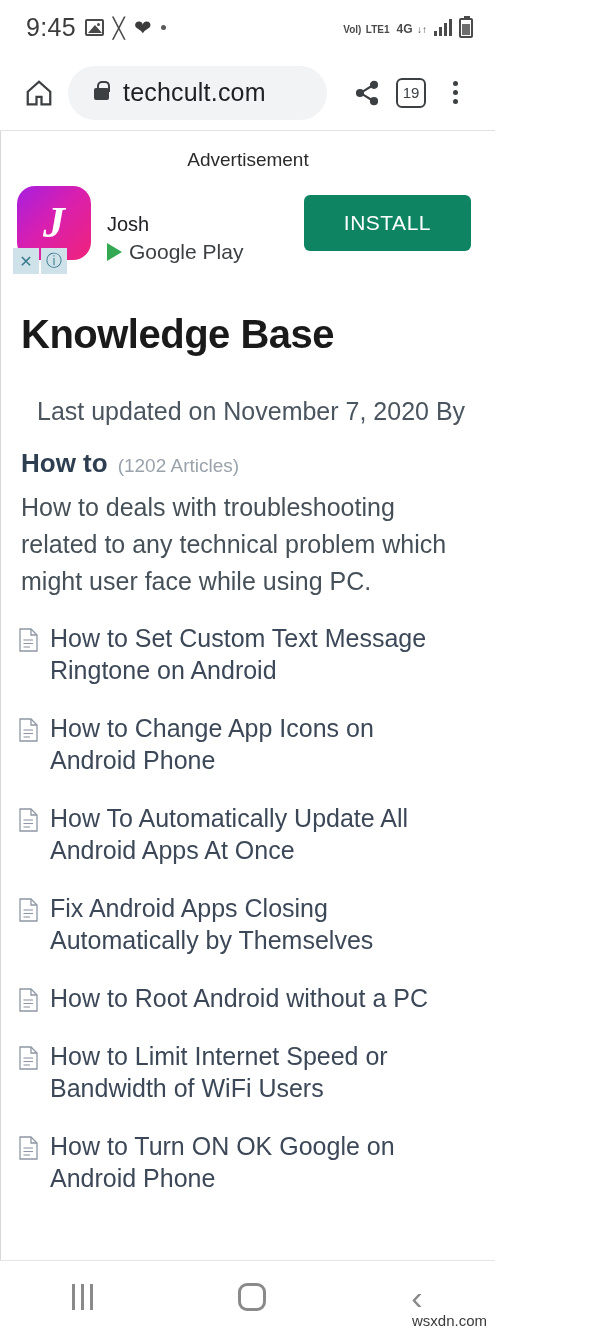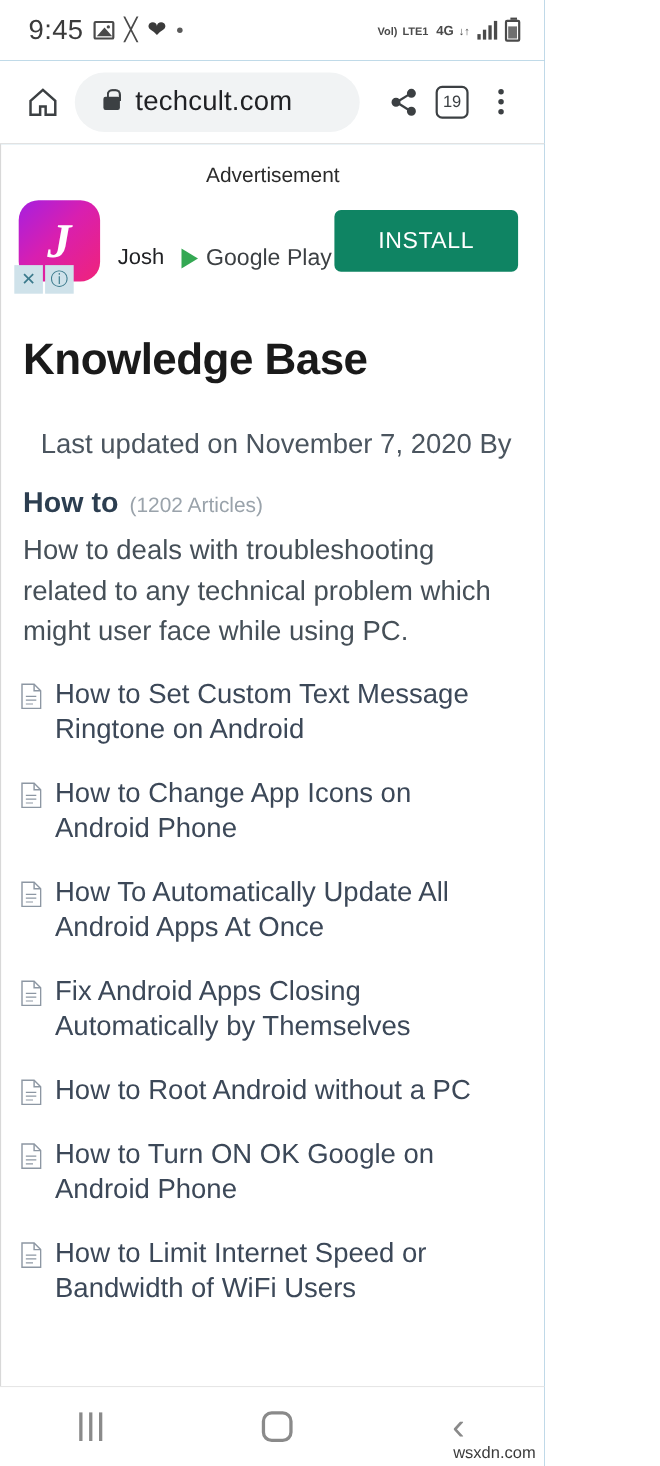--- a/index.html
+++ b/index.html
@@ -9,7 +9,7 @@
     background: #ffffff;
     overflow: hidden;
   }
-  .screen { width: 495px; height: 1333px; position: relative; display: flex; flex-direction: column; background:#0369a1; }
+  .screen { width: 495px; height: 1333px; position: relative; display: flex; flex-direction: column; background:#a21caf; }
 
   
   .statusbar {

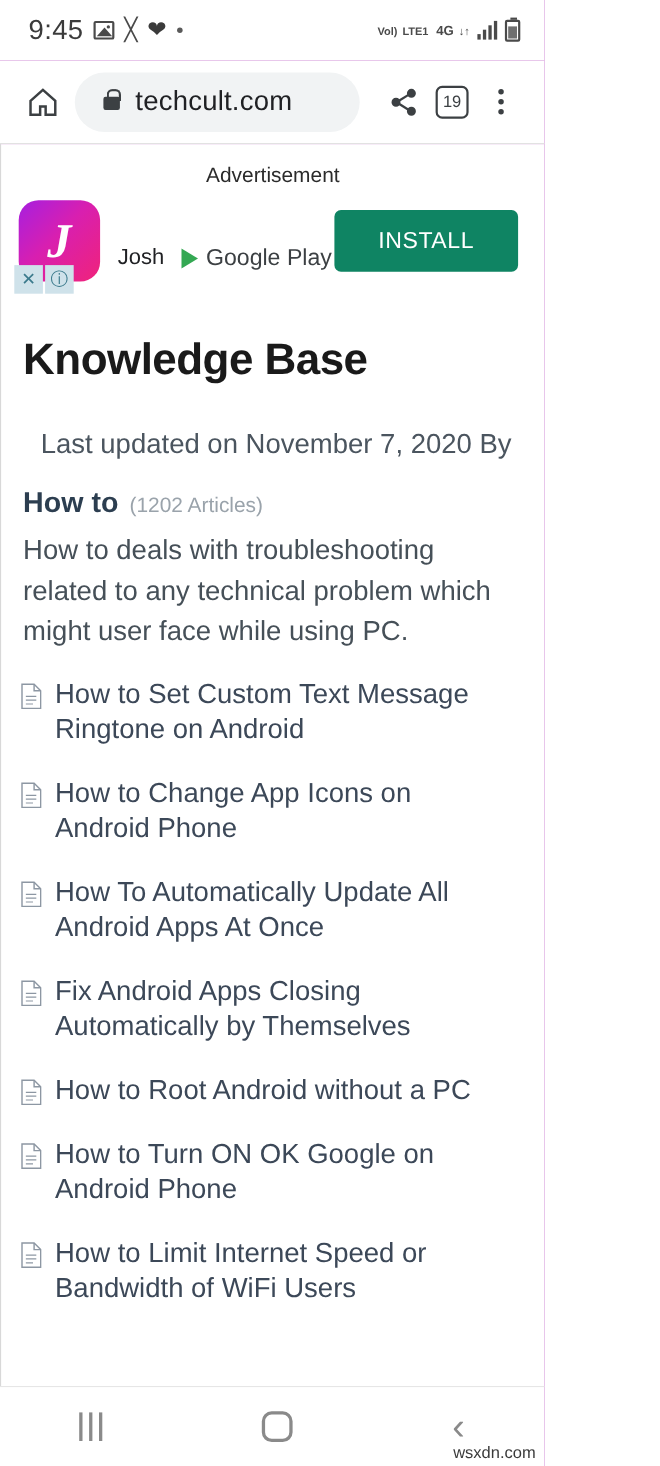--- a/index.html
+++ b/index.html
@@ -87,7 +87,7 @@
     display:flex;align-items:center;justify-content:center;position:relative;
   }
   .ad-icon .j { color:#fff; font-size:44px; font-weight:800; font-family:"Liberation Serif", serif; font-style:italic; }
-  .ad-meta { margin-left: 16px; display:flex; flex-direction:row; gap:16px;margin-top:32px;}
+  .ad-meta { margin-left: 16px; display:flex; flex-direction:column; gap:4px;margin-top:32px;}
   .ad-title { font-size:20px; color:#202124; }
   .gplay { display:flex; align-items:center; gap:7px; }
   .gplay-tri { width:0;height:0;border-top:9px solid transparent;border-bottom:9px solid transparent;border-left:15px solid #34a853; }

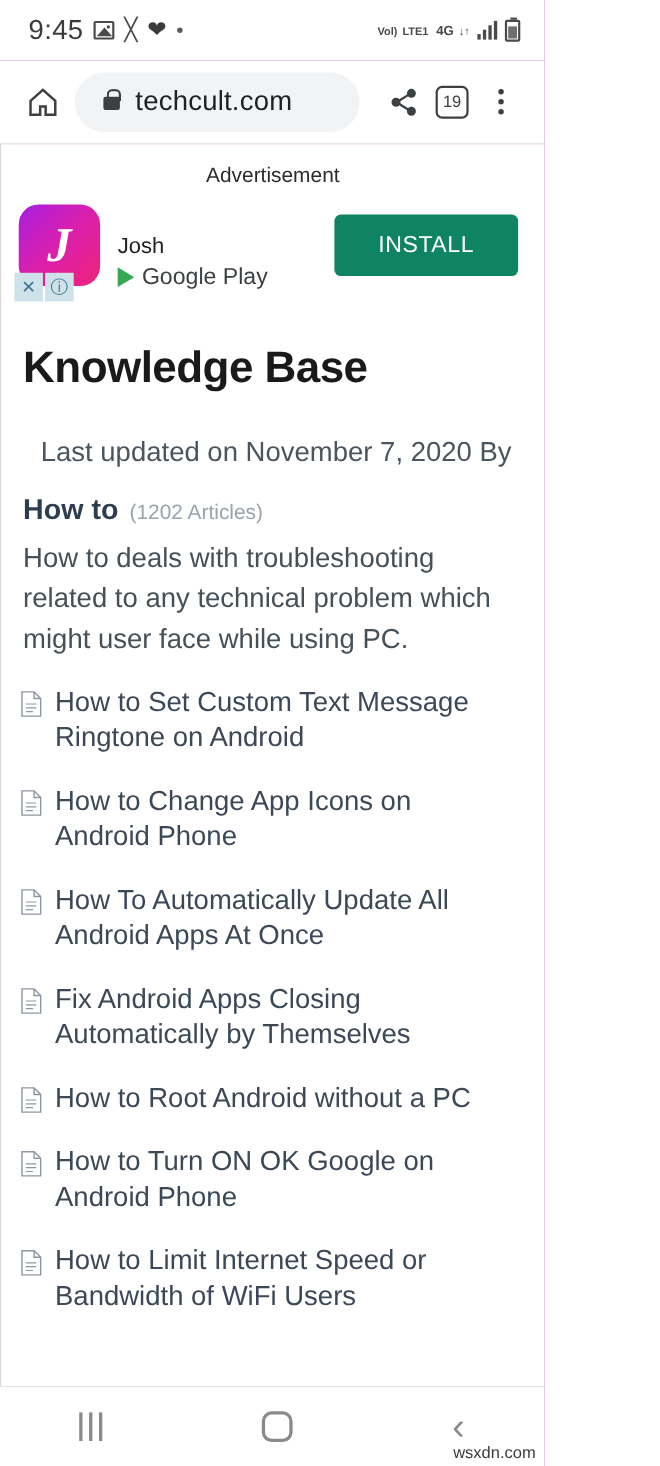--- a/index.html
+++ b/index.html
@@ -289,19 +289,19 @@
               <line x1="4.5" y1="19" x2="11" y2="19" stroke="#8d97a3" stroke-width="1.1"></line>
             </svg>
         </span>
+        <span class="art-title">How to Limit Internet Speed or Bandwidth of WiFi Users</span>
+      </div>
+      <div class="article">
+        <span class="doc-ico">
+          <svg width="19" height="24" viewBox="0 0 19 24">
+              <path d="M1 1h11l6 6v16H1z" fill="#fff" stroke="#8d97a3" stroke-width="1.3"></path>
+              <path d="M12 1v6h6" fill="none" stroke="#8d97a3" stroke-width="1.3"></path>
+              <line x1="4.5" y1="12" x2="14" y2="12" stroke="#8d97a3" stroke-width="1.1"></line>
+              <line x1="4.5" y1="15.5" x2="14" y2="15.5" stroke="#8d97a3" stroke-width="1.1"></line>
+              <line x1="4.5" y1="19" x2="11" y2="19" stroke="#8d97a3" stroke-width="1.1"></line>
+            </svg>
+        </span>
         <span class="art-title">How to Turn ON OK Google on Android Phone</span>
-      </div>
-      <div class="article">
-        <span class="doc-ico">
-          <svg width="19" height="24" viewBox="0 0 19 24">
-              <path d="M1 1h11l6 6v16H1z" fill="#fff" stroke="#8d97a3" stroke-width="1.3"></path>
-              <path d="M12 1v6h6" fill="none" stroke="#8d97a3" stroke-width="1.3"></path>
-              <line x1="4.5" y1="12" x2="14" y2="12" stroke="#8d97a3" stroke-width="1.1"></line>
-              <line x1="4.5" y1="15.5" x2="14" y2="15.5" stroke="#8d97a3" stroke-width="1.1"></line>
-              <line x1="4.5" y1="19" x2="11" y2="19" stroke="#8d97a3" stroke-width="1.1"></line>
-            </svg>
-        </span>
-        <span class="art-title">How to Limit Internet Speed or Bandwidth of WiFi Users</span>
       </div>
     </div>
   </div>

